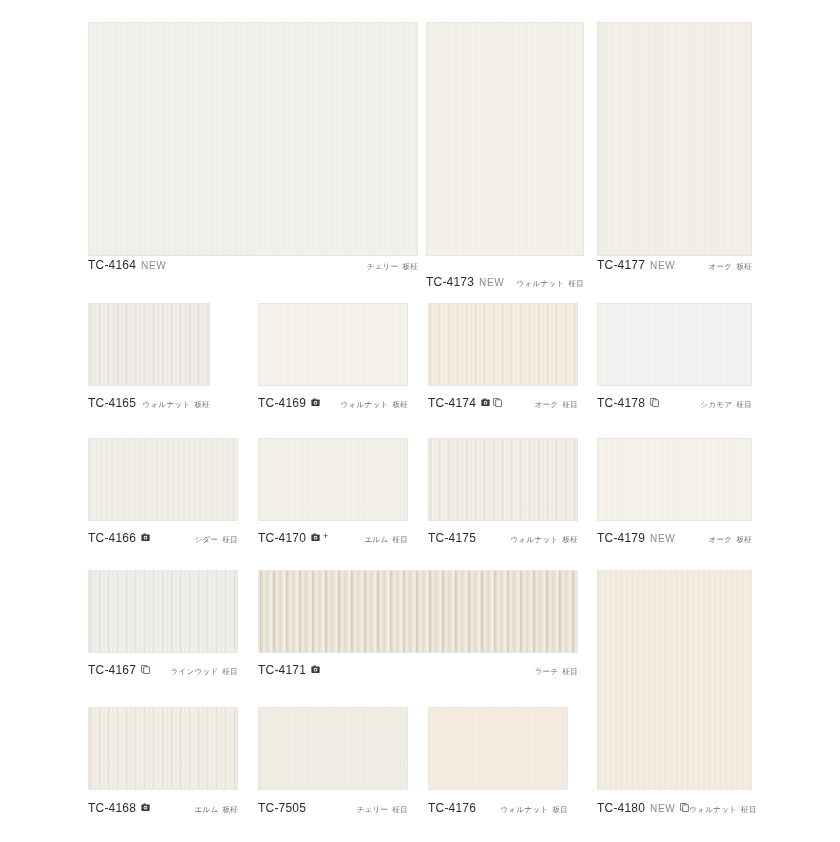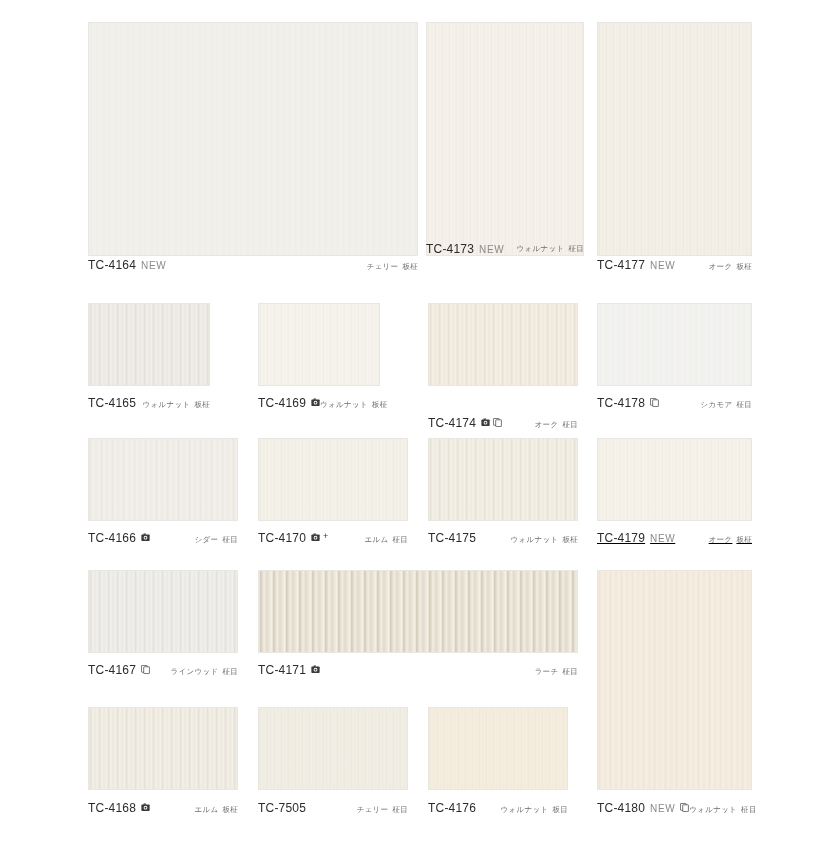--- a/index.html
+++ b/index.html
@@ -121,7 +121,7 @@
       <div class="swatch" style="height: 234px; background-color: rgb(246, 243, 236);">
         <div class="grain g-fine"></div>
       </div>
-      <div class="labelrow" style="top: 220px; align-items: center;">
+      <div class="labelrow" style="top: 253px;">
         <span class="code">TC-4173</span>
         <span class="newbadge">NEW</span>
         <span class="desc"><span>ウォルナット</span><span class="sp"></span><span>柾目</span></span>

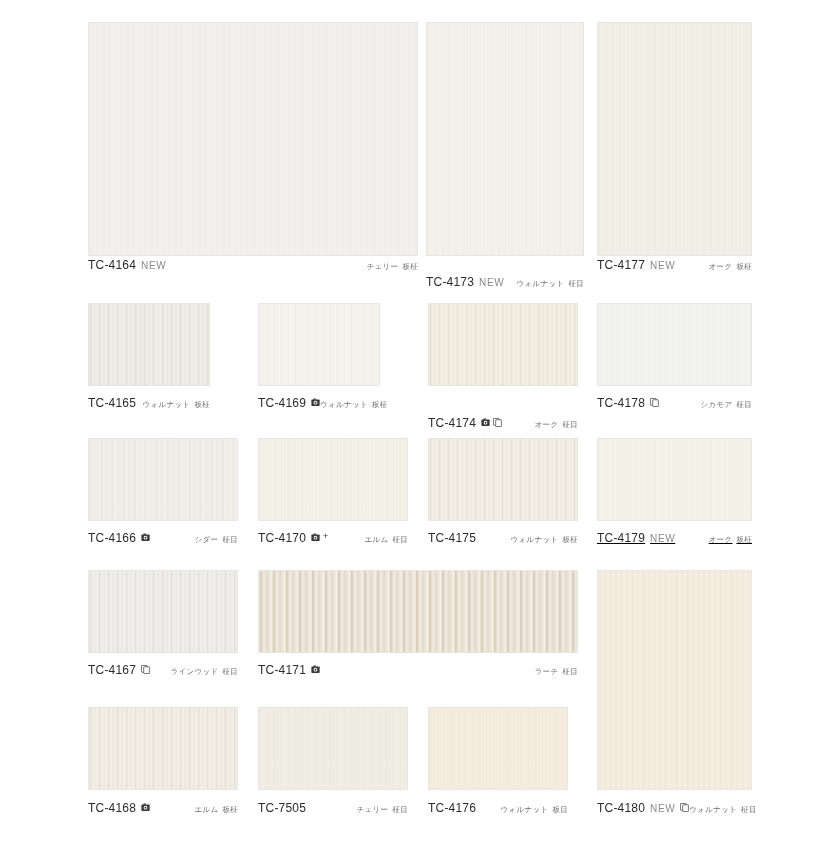--- a/index.html
+++ b/index.html
@@ -146,7 +146,7 @@
         <span class="desc"><span>ウォルナット</span><span class="sp"></span><span>板柾</span></span>
       </div>
     </div>
-    <div class="cell" style="left: 258px; top: 303px; width: 122px; height: 109px; padding-left: 16px;">
+    <div class="cell" style="left: 258px; top: 303px; width: 150px; height: 109px; padding-left: 16px;">
       <div class="swatch" style="height: 83px; background-color: rgb(247, 245, 239);">
         <div class="grain g-fine"></div>
       </div>

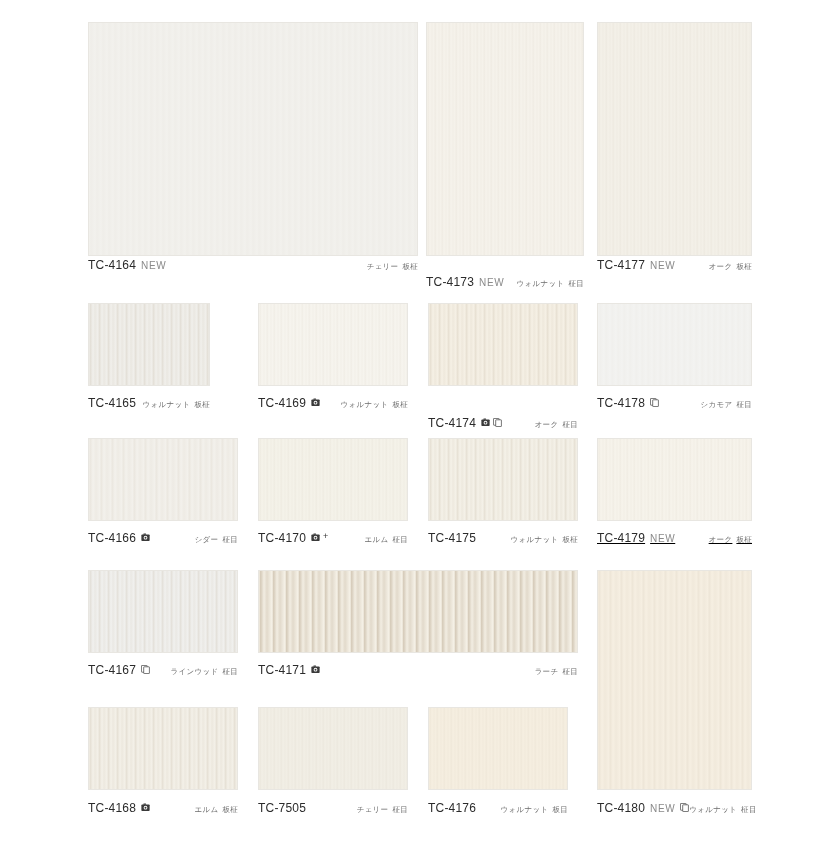--- a/index.html
+++ b/index.html
@@ -169,7 +169,7 @@
       <div class="swatch" style="height: 83px; background-color: rgb(246, 241, 230);">
         <div class="grain g-med"></div>
       </div>
-      <div class="labelrow" style="top: 93px; margin-top: 20px;">
+      <div class="labelrow" style="top: 93px;">
         <span class="code">TC-4174</span>
         <span class="icons">
           <span class="ic">

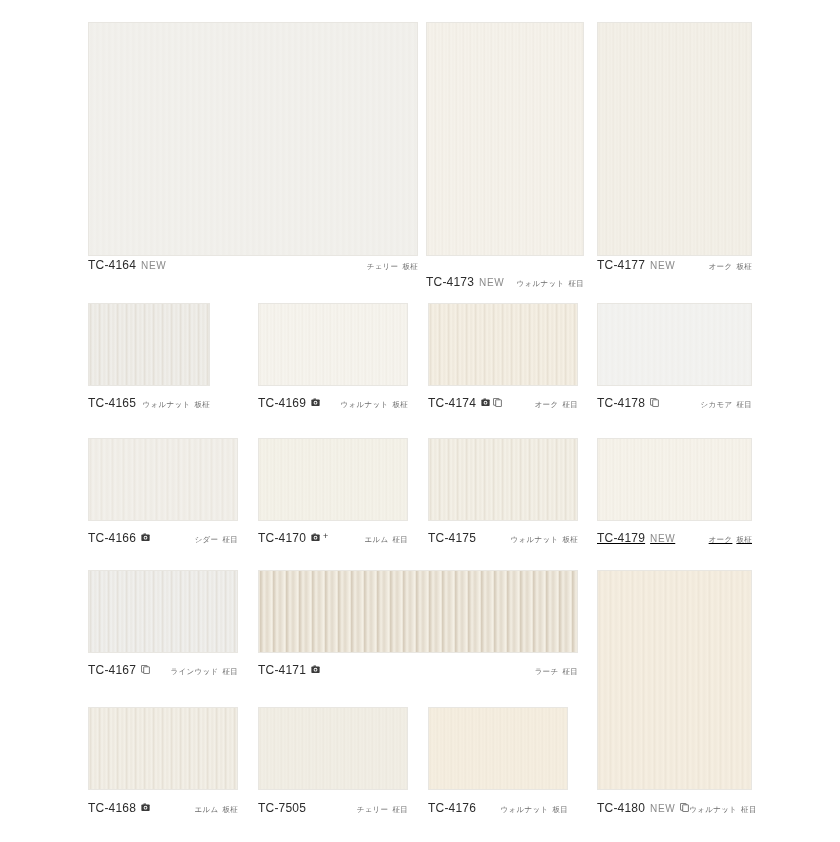--- a/index.html
+++ b/index.html
@@ -259,7 +259,7 @@
       <div class="swatch" style="height: 83px; background-color: rgb(247, 244, 236);">
         <div class="grain g-fine"></div>
       </div>
-      <div class="labelrow" style="top: 93px; text-decoration: underline;">
+      <div class="labelrow" style="top: 93px;">
         <span class="code">TC-4179</span>
         <span class="newbadge">NEW</span>
         <span class="desc"><span>オーク</span><span class="sp"></span><span>板柾</span></span>

